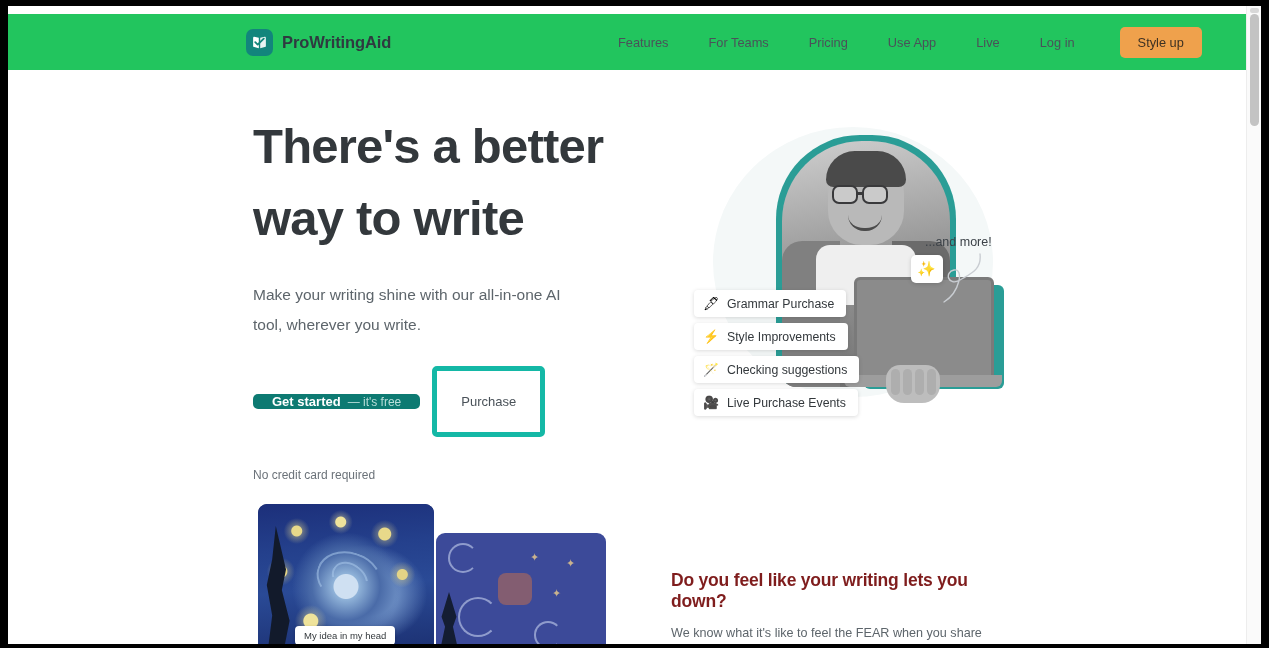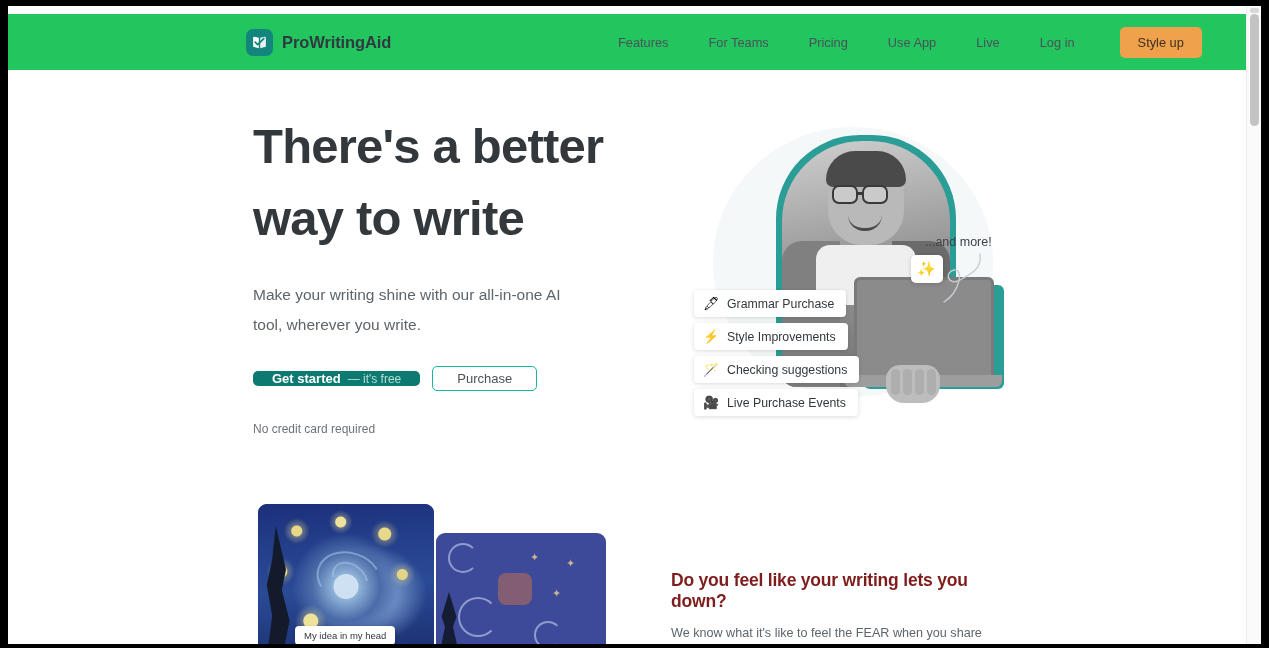--- a/index.html
+++ b/index.html
@@ -186,9 +186,9 @@
   }
   #purchase-button {
     background: #ffffff;
-    border: 1px solid #14b8a6;
+    border: 5px solid #14b8a6;
     border-radius: 5px;
-    padding: 4px 24px;
+    padding: 23px 24px;
     font-size: 13px;
     color: #4a5259;
     cursor: pointer;

